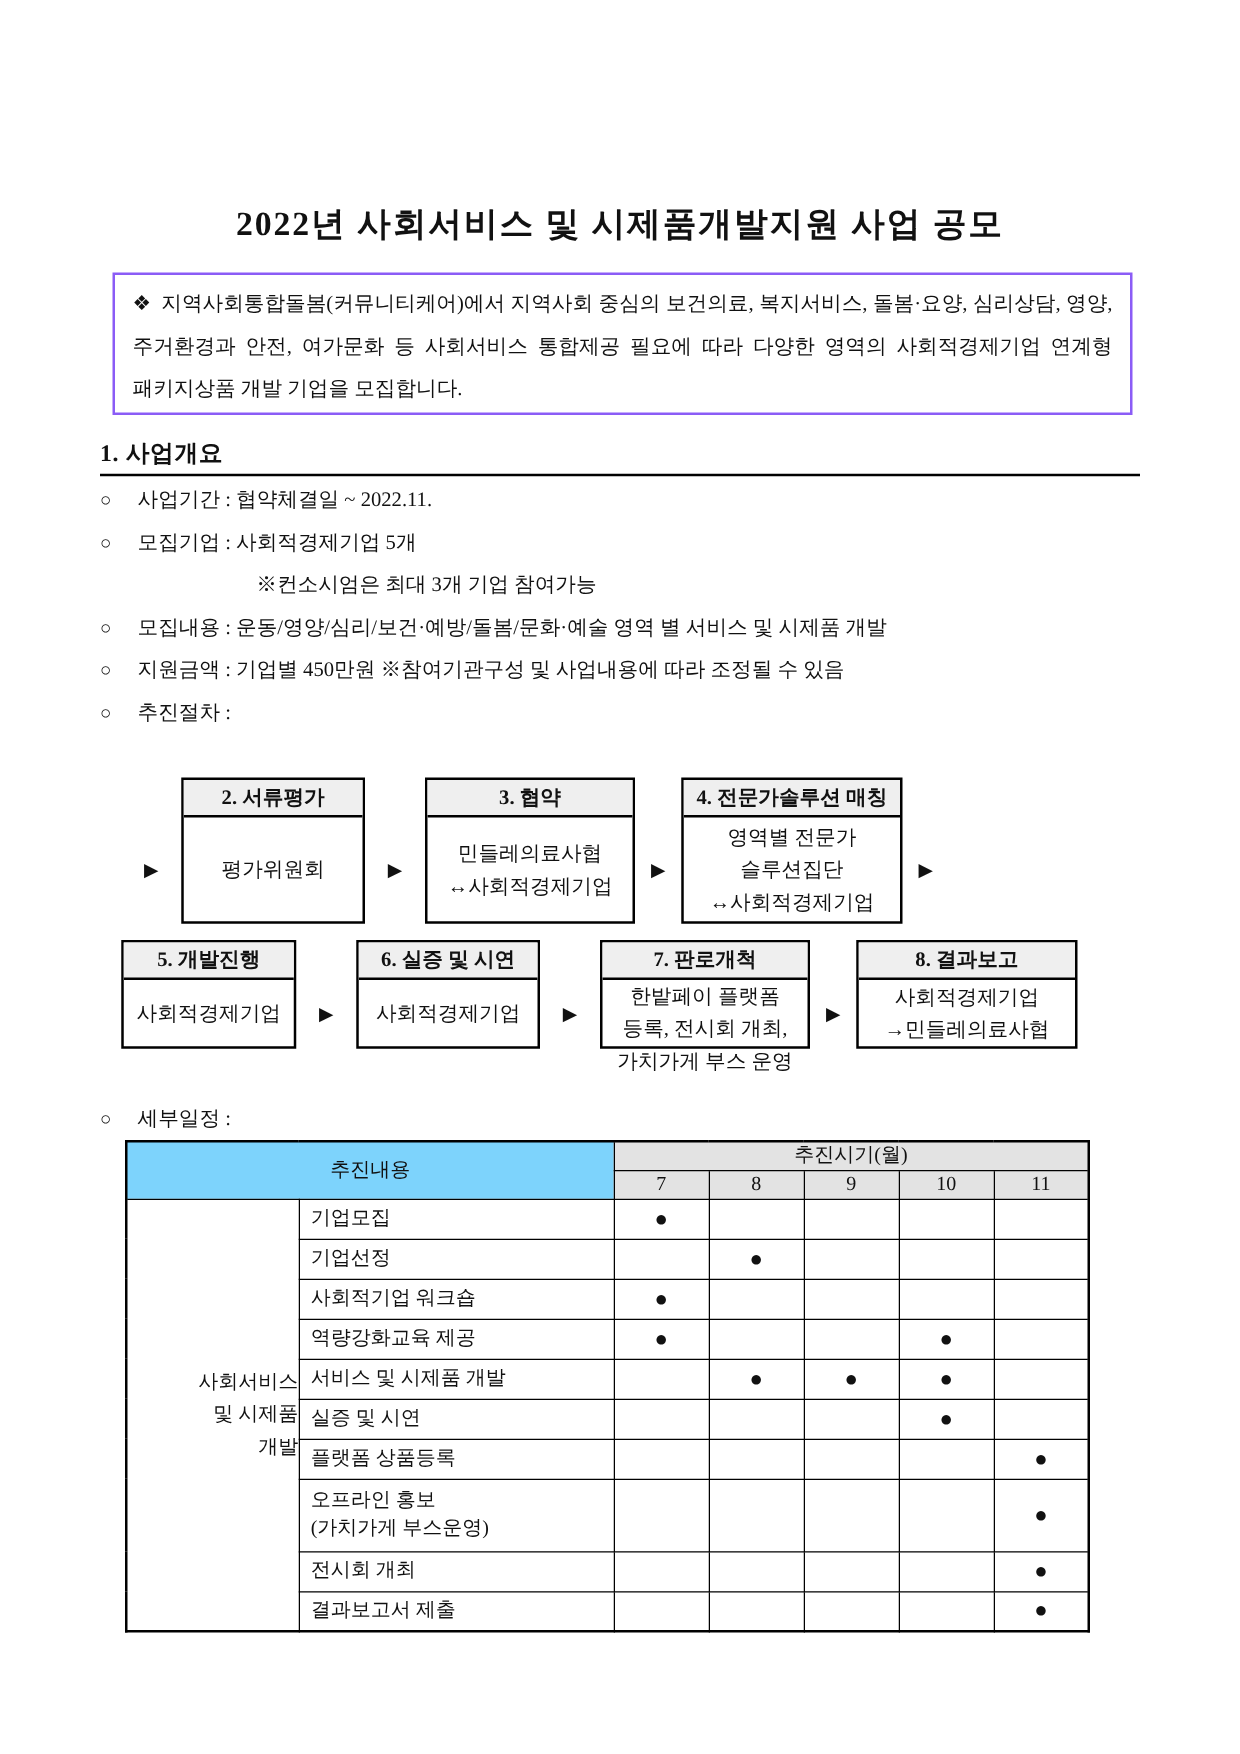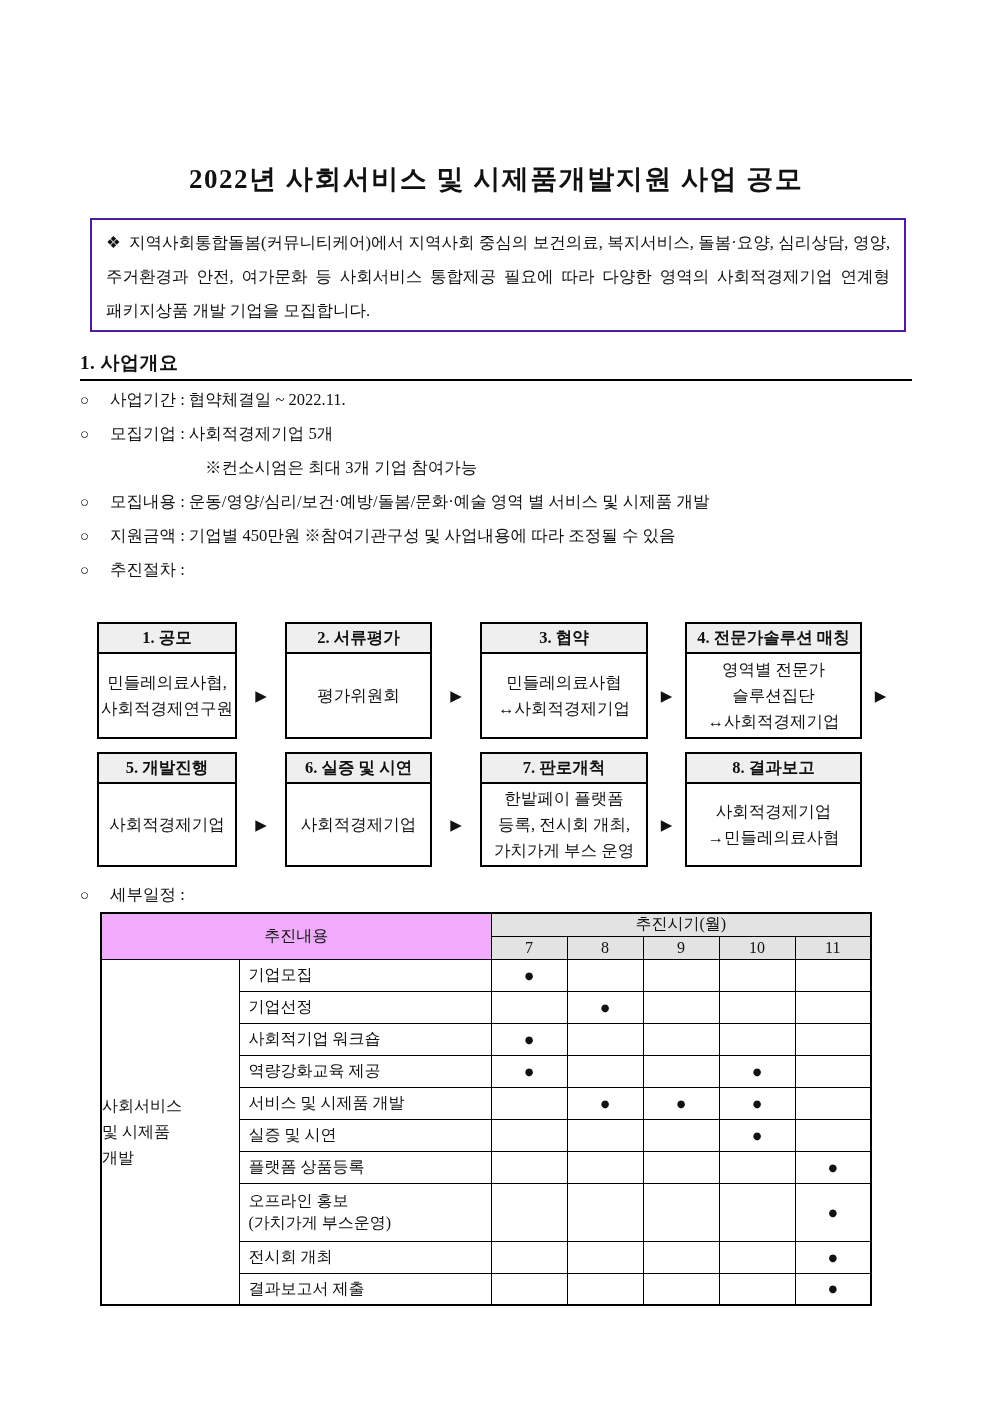--- a/index.html
+++ b/index.html
@@ -36,7 +36,7 @@
     top: 218px;
     width: 816px;
     height: 114px;
-    border: 2px solid #4c1d95;
+    border: 2px solid #8b5cf6;
     padding: 6px 14px 0 14px;
     font-size: 16.5px;
     line-height: 34px;

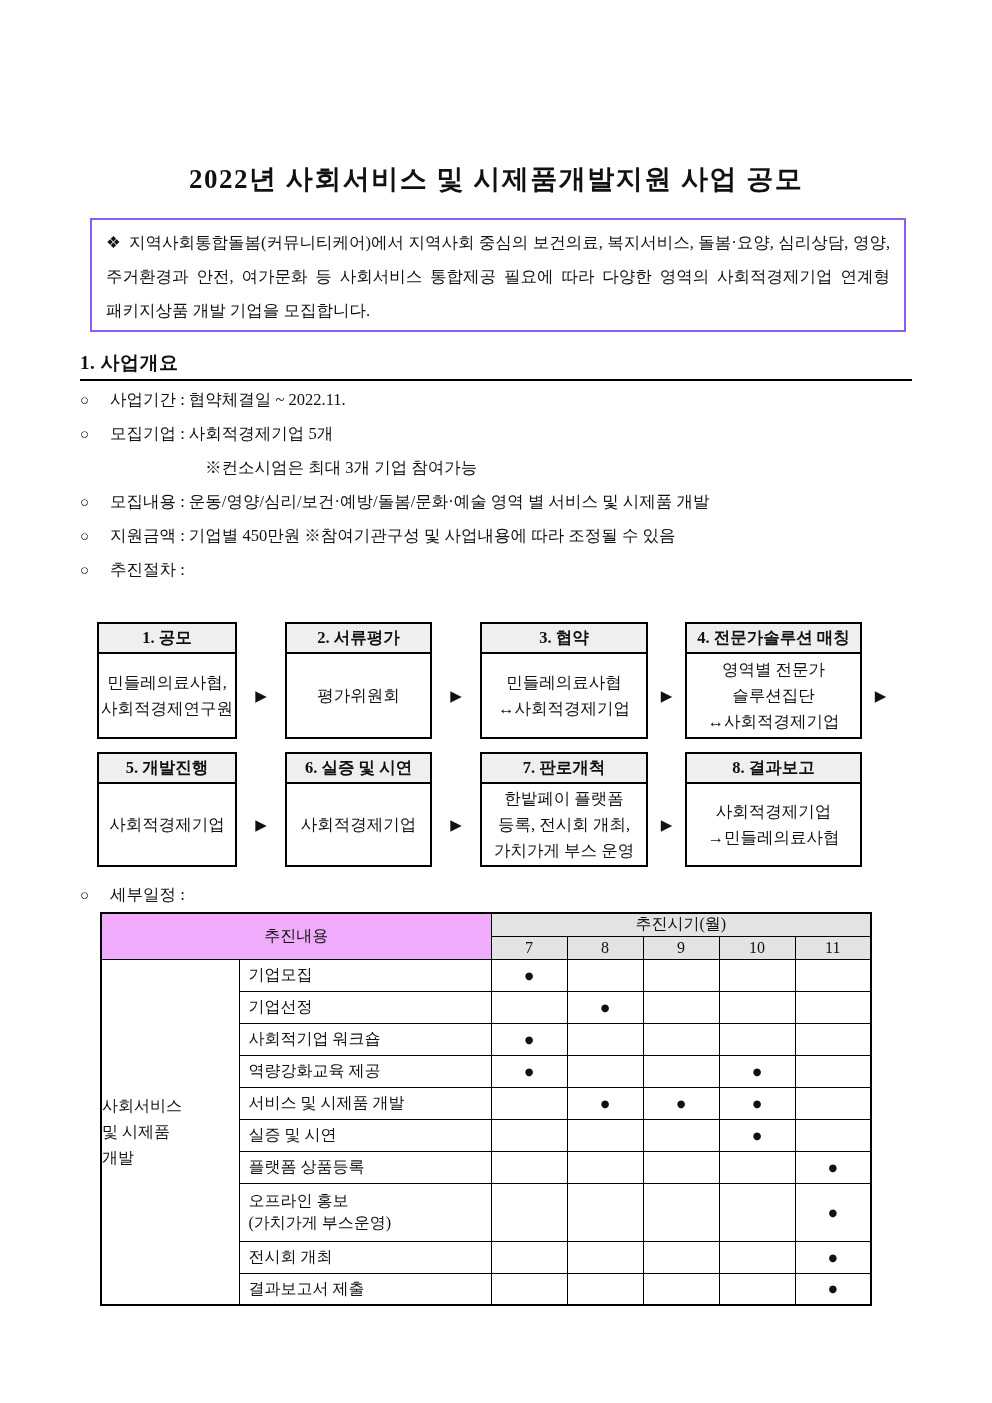--- a/index.html
+++ b/index.html
@@ -205,11 +205,6 @@
 
   <div class="flowchart">
     <div class="flow-row first">
-      <div class="fbox w1">
-        <div class="fbox-h">1. 공모</div>
-        <div class="fbox-b">민들레의료사협,
-사회적경제연구원</div>
-      </div>
       <div class="farrow gap1">▶</div>
       <div class="fbox w2">
         <div class="fbox-h">2. 서류평가</div>

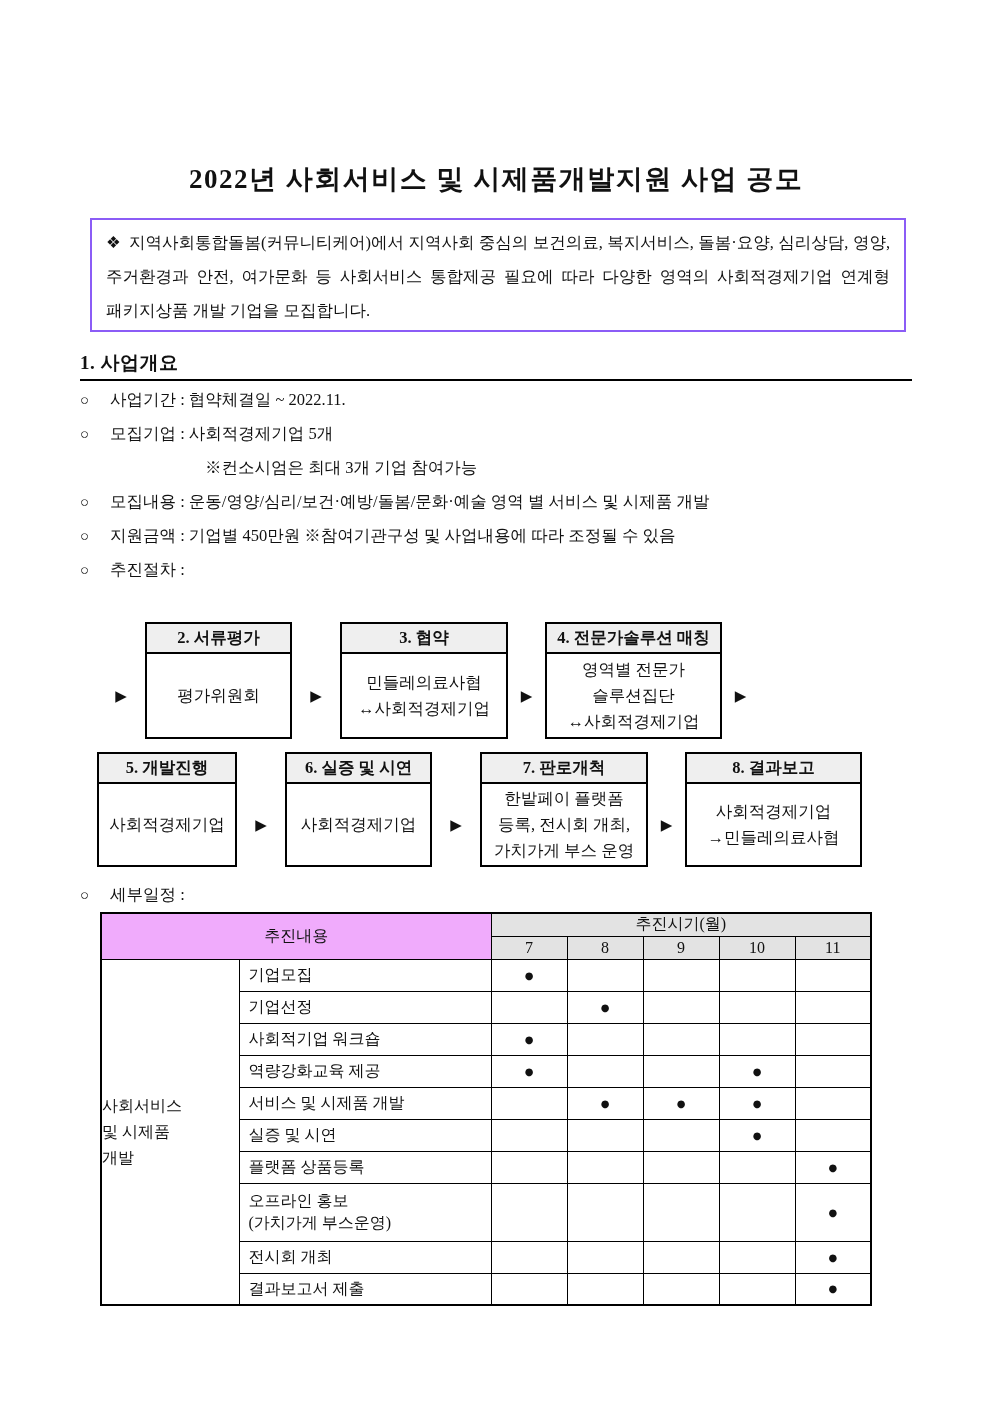--- a/index.html
+++ b/index.html
@@ -80,7 +80,7 @@
     height: 117px;
     background: #ffffff;
   }
-  .flow-row.second .fbox { height: 115px; }
+  .flow-row.second .fbox { height: 87px; }
   .fbox-h {
     border-bottom: 2px solid #000000;
     background: #efefef;

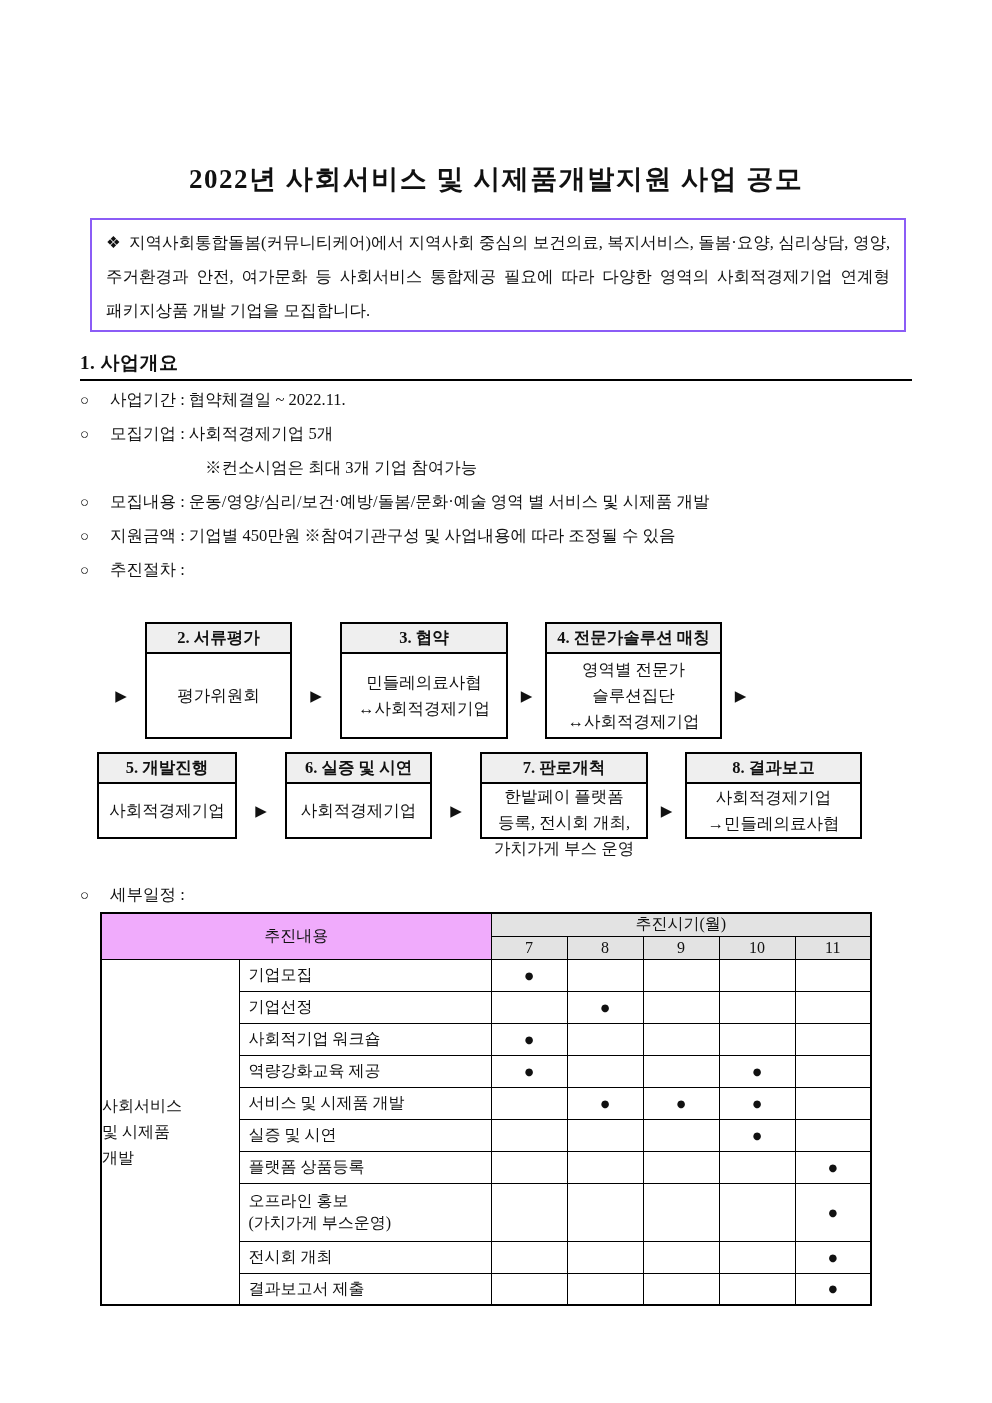--- a/index.html
+++ b/index.html
@@ -135,7 +135,7 @@
   }
   th.content-head {
     width: 390px;
-    background: #f0abfc;
+    background: #7dd3fc;
     font-weight: normal;
     font-size: 16px;
     text-align: center;

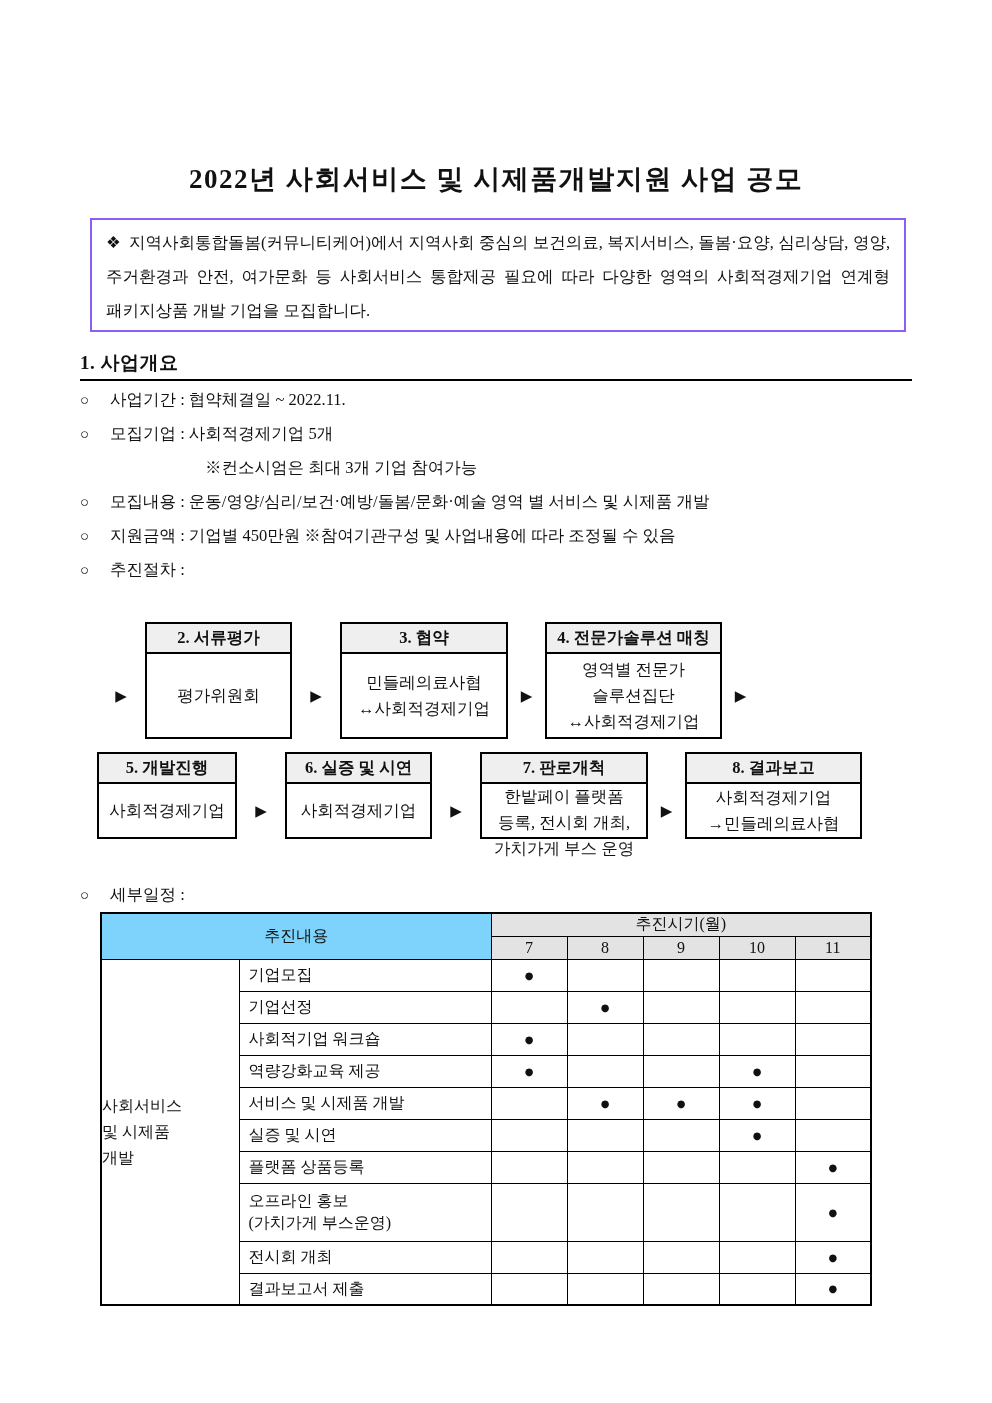--- a/index.html
+++ b/index.html
@@ -158,7 +158,7 @@
   }
   td.group-cell {
     width: 138px;
-    text-align: left;
+    text-align: right;
     vertical-align: middle;
     white-space: pre-line;
     line-height: 26px;

